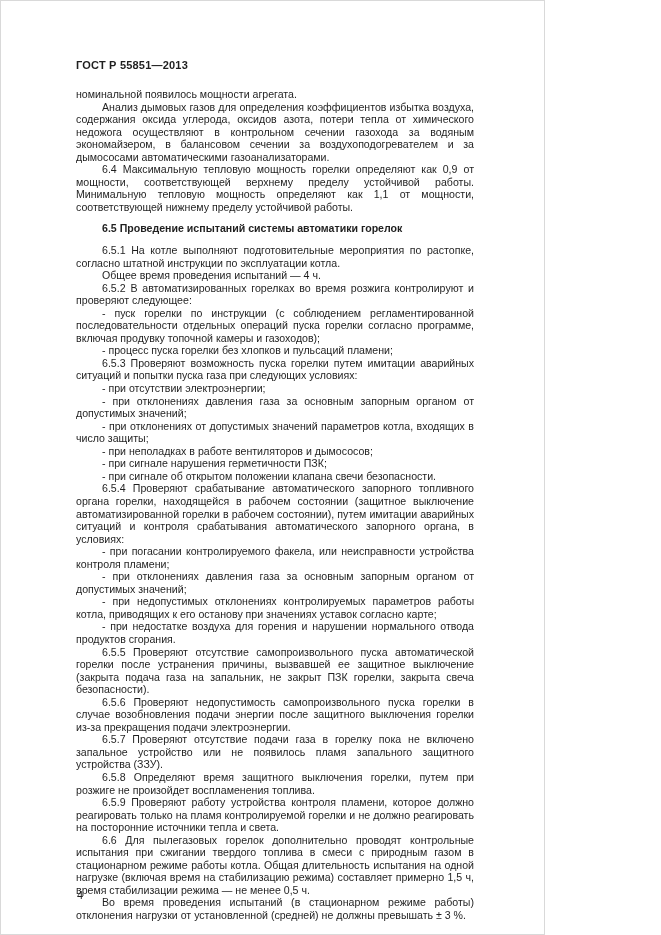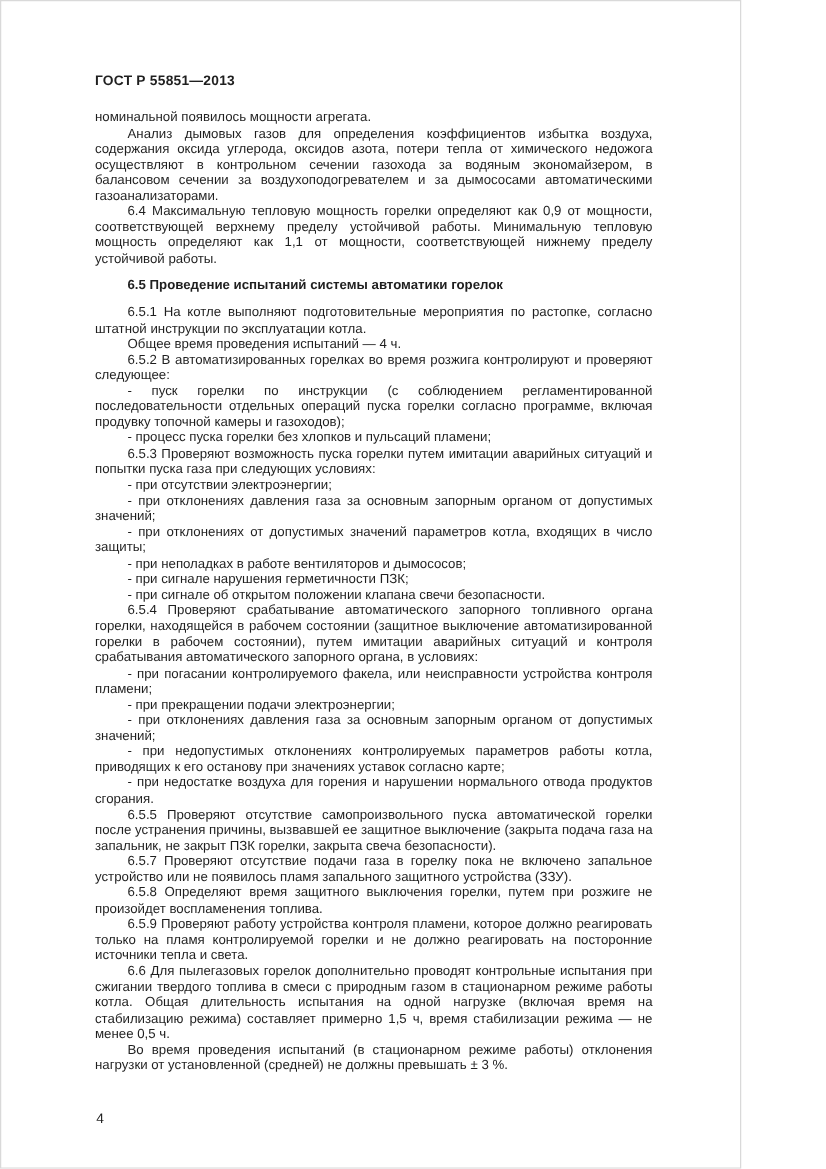--- a/index.html
+++ b/index.html
@@ -9,7 +9,7 @@
   }
   .page {
     position: relative;
-    width: 593px;
+    width: 545px;
     height: 935px;
     box-sizing: border-box;
     background: #ffffff;

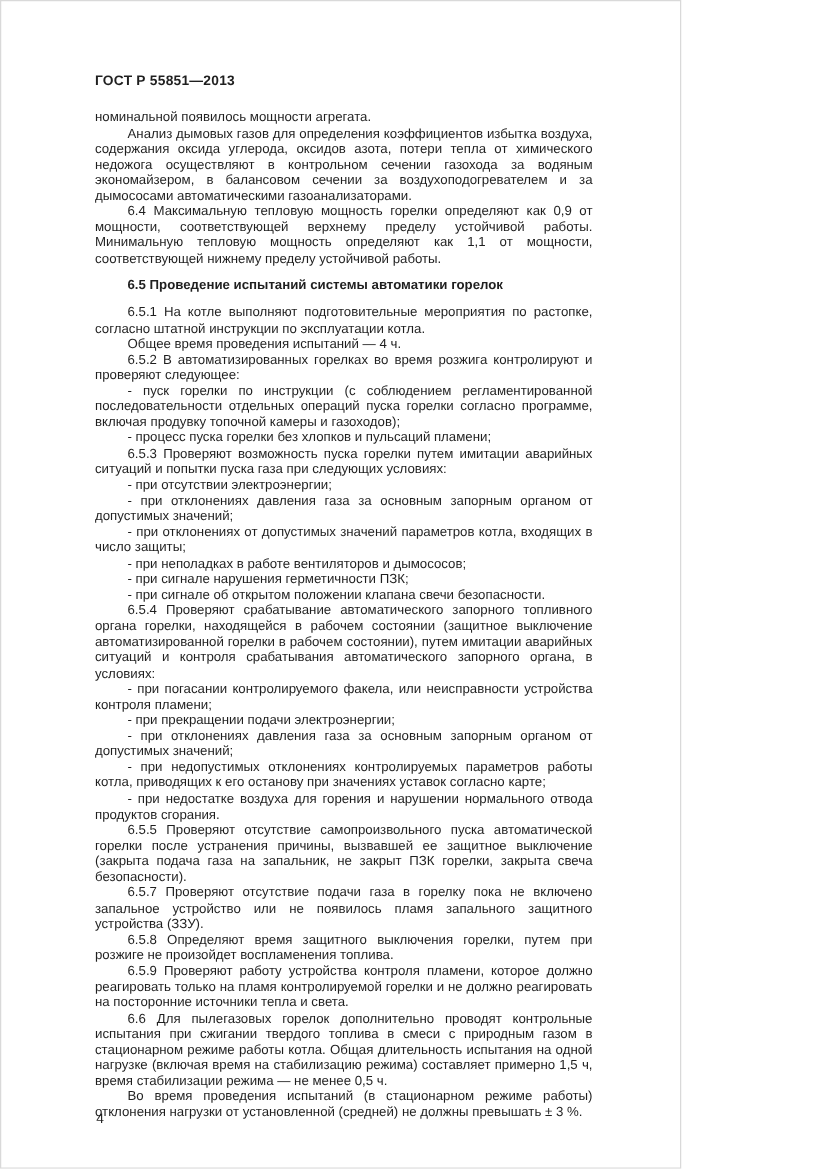--- a/index.html
+++ b/index.html
@@ -72,7 +72,6 @@
       <p class="para list">- при сигнале об открытом положении клапана свечи безопасности.</p>
       <p class="para body">6.5.4 Проверяют срабатывание автоматического запорного топливного органа горелки, находящейся в рабочем состоянии (защитное выключение автоматизированной горелки в рабочем состоянии), путем имитации аварийных ситуаций и контроля срабатывания автоматического запорного органа, в условиях:</p>
       <p class="para list">- при погасании контролируемого факела, или неисправности устройства контроля пламени;</p>
-      <p class="para list">- при прекращении подачи электроэнергии;</p>
       <p class="para list">- при отклонениях давления газа за основным запорным органом от допустимых значений;</p>
       <p class="para list">- при недопустимых отклонениях контролируемых параметров работы котла, приводящих к его останову при значениях уставок согласно карте;</p>
       <p class="para list">- при недостатке воздуха для горения и нарушении нормального отвода продуктов сгорания.</p>

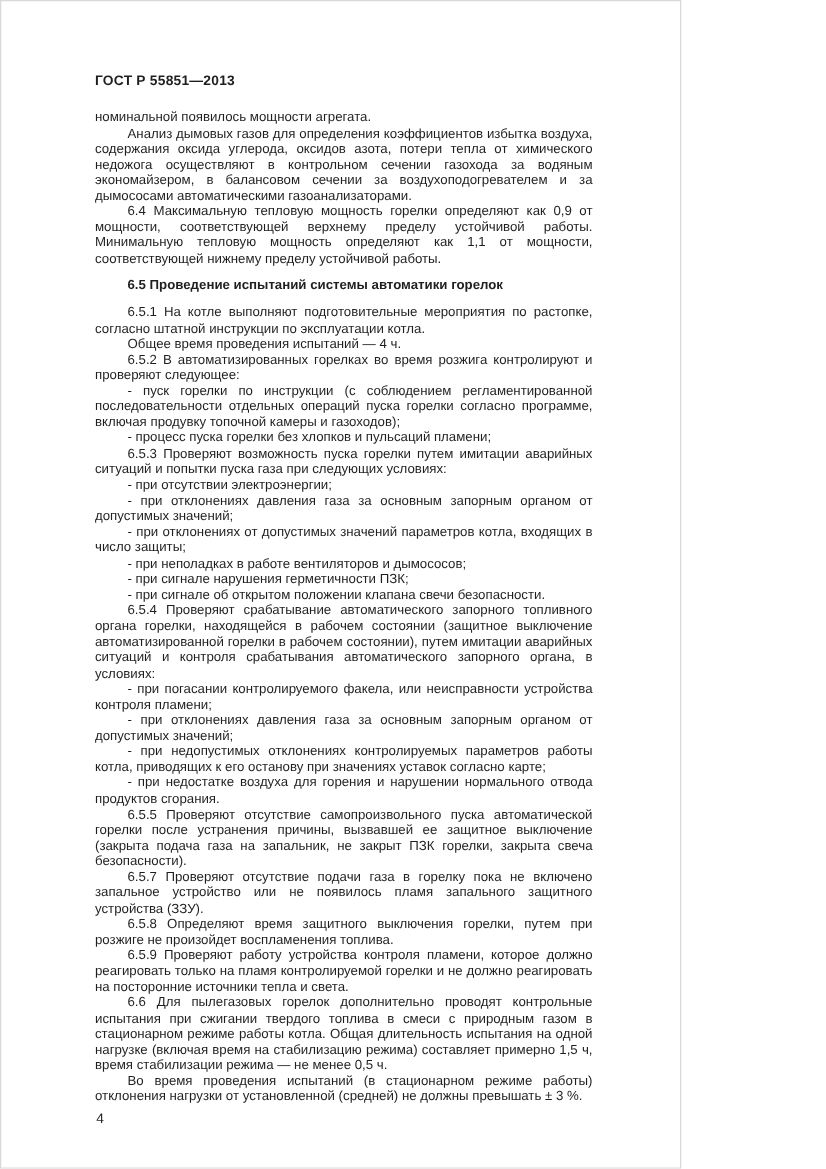--- a/index.html
+++ b/index.html
@@ -76,6 +76,7 @@
       <p class="para list">- при недопустимых отклонениях контролируемых параметров работы котла, приводящих к его останову при значениях уставок согласно карте;</p>
       <p class="para list">- при недостатке воздуха для горения и нарушении нормального отвода продуктов сгорания.</p>
       <p class="para body">6.5.5 Проверяют отсутствие самопроизвольного пуска автоматической горелки после устранения причины, вызвавшей ее защитное выключение (закрыта подача газа на запальник, не закрыт ПЗК горелки, закрыта свеча безопасности).</p>
+      <p class="para body">6.5.6 Проверяют недопустимость самопроизвольного пуска горелки в случае возобновления подачи энергии после защитного выключения горелки из-за прекращения подачи электроэнергии.</p>
       <p class="para body">6.5.7 Проверяют отсутствие подачи газа в горелку пока не включено запальное устройство или не появилось пламя запального защитного устройства (ЗЗУ).</p>
       <p class="para body">6.5.8 Определяют время защитного выключения горелки, путем при розжиге не произойдет воспламенения топлива.</p>
       <p class="para body">6.5.9 Проверяют работу устройства контроля пламени, которое должно реагировать только на пламя контролируемой горелки и не должно реагировать на посторонние источники тепла и света.</p>

